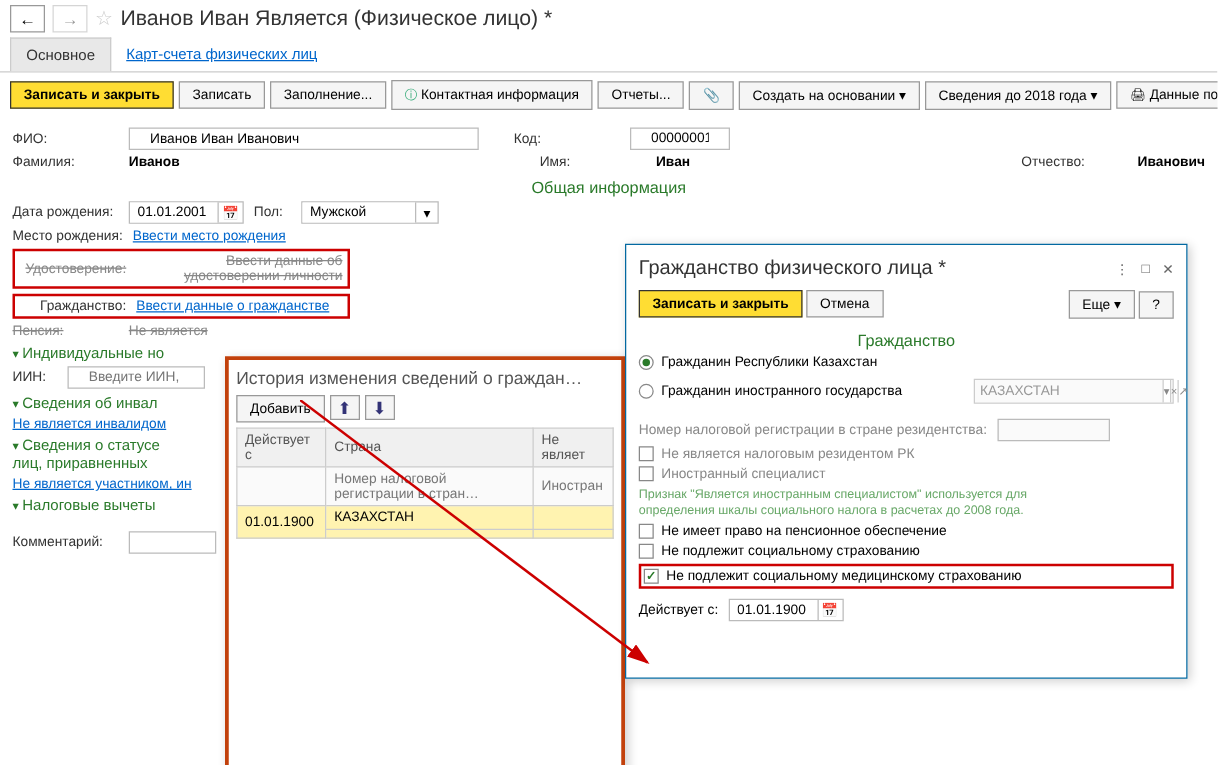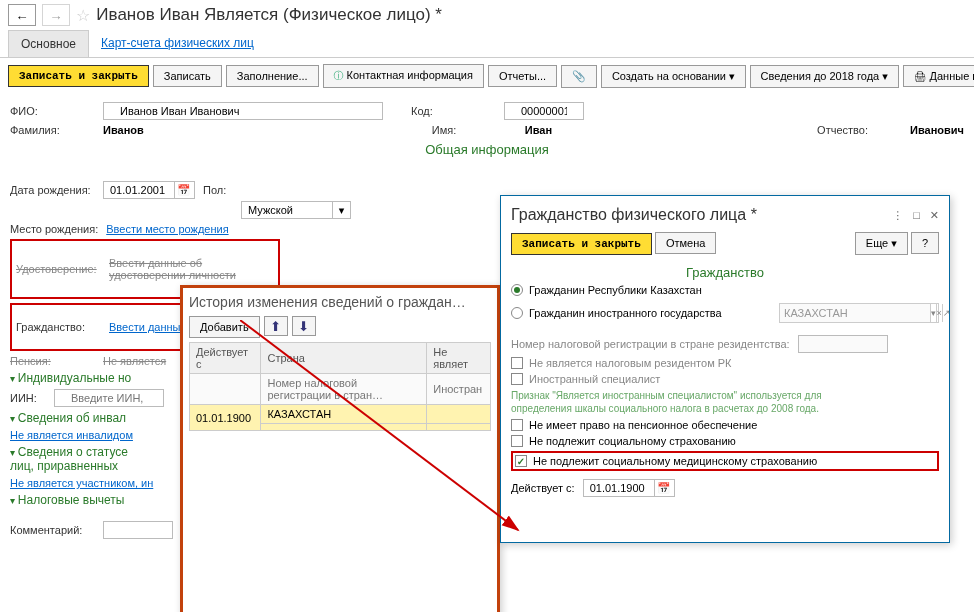--- a/index.html
+++ b/index.html
@@ -17,7 +17,7 @@
     
     .toolbar { display: flex; gap: 4px; padding: 6px 8px; align-items: center; }
     .btn { padding: 4px 10px; border: 1px solid #999; background: #f5f5f5; cursor: pointer; font-size: 11px; white-space: nowrap; }
-    .btn.primary { background: #ffdd33; font-weight: bold; border-color: #333; font-family: Liberation Mono, monospace; }
+    .btn.primary { background: #ffdd33; font-weight: bold; border-color: #333; }
     .btn .i { font-size: 10px; margin-right: 3px; }
     
     .form-area { padding: 4px 10px; }

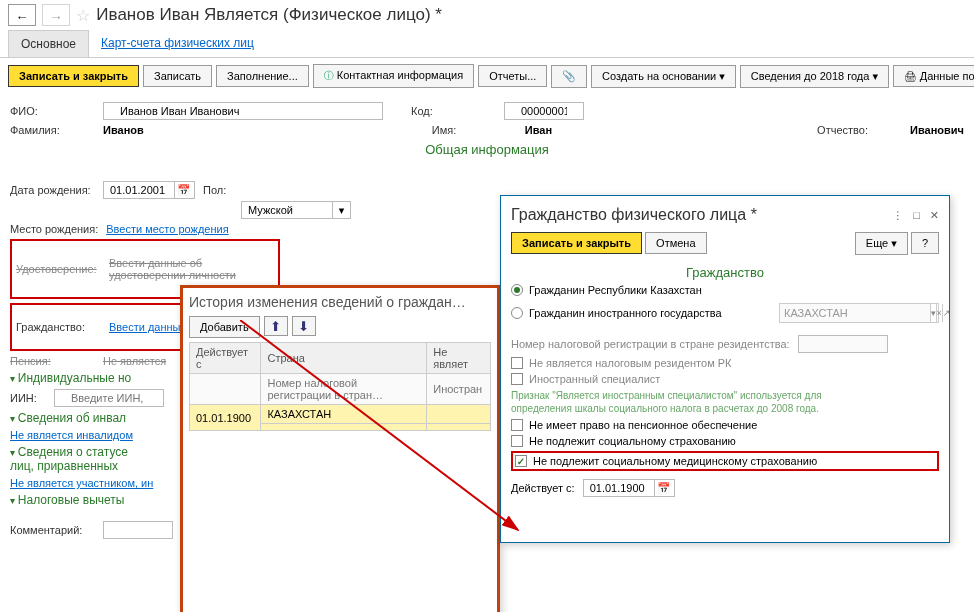--- a/index.html
+++ b/index.html
@@ -35,7 +35,7 @@
     .date-pick input { border: none; padding: 2px 6px; width: 70px; font-size: 11px; }
     .date-pick .cal { width: 20px; display: flex; align-items: center; justify-content: center; border-left: 1px solid #bbb; cursor: pointer; }
     
-    .select { display: inline-flex; border: 1px solid #bbb; margin-top: 40px; }
+    .select { display: inline-flex; border: 1px solid #bbb; }
     .select input { border: none; padding: 2px 6px; font-size: 11px; }
     .select .dd { width: 18px; border-left: 1px solid #bbb; display: flex; align-items: center; justify-content: center; cursor: pointer; }
     

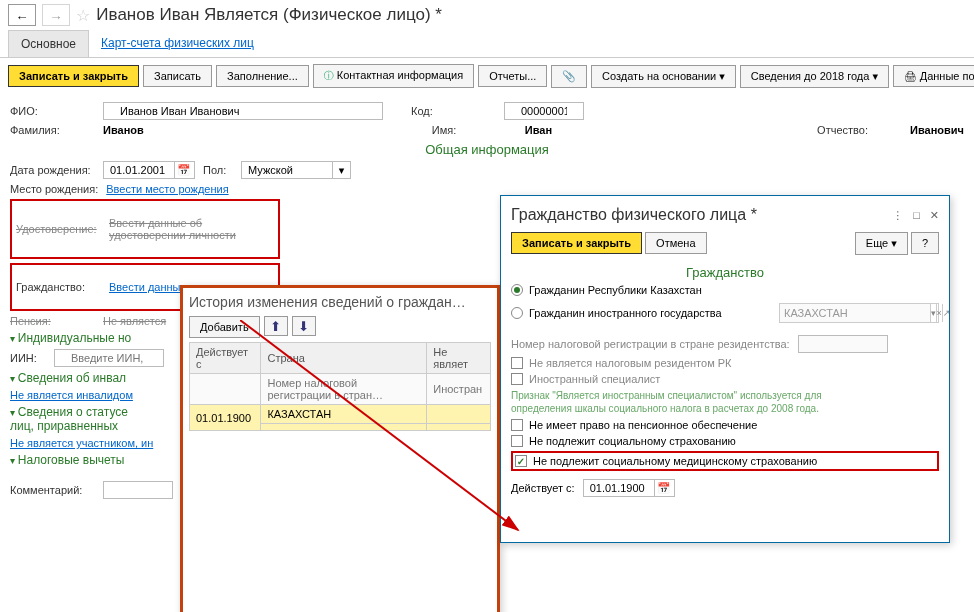--- a/index.html
+++ b/index.html
@@ -29,7 +29,7 @@
     .section-header { color: #2a7a2a; font-size: 13px; margin: 6px 0 4px 0; text-align: center; }
     .expand { color: #2a7a2a; cursor: pointer; font-size: 12px; }
     .expand::before { content: "▾ "; font-size: 10px; color: #2a7a2a; }
-    .redbox { border: 2px solid #cc0000; padding: 16px 4px; }
+    .redbox { border: 2px solid #cc0000; padding: 2px 4px; text-align: right; }
     .ghost { color: #999; }
     .date-pick { display: inline-flex; border: 1px solid #bbb; }
     .date-pick input { border: none; padding: 2px 6px; width: 70px; font-size: 11px; }

